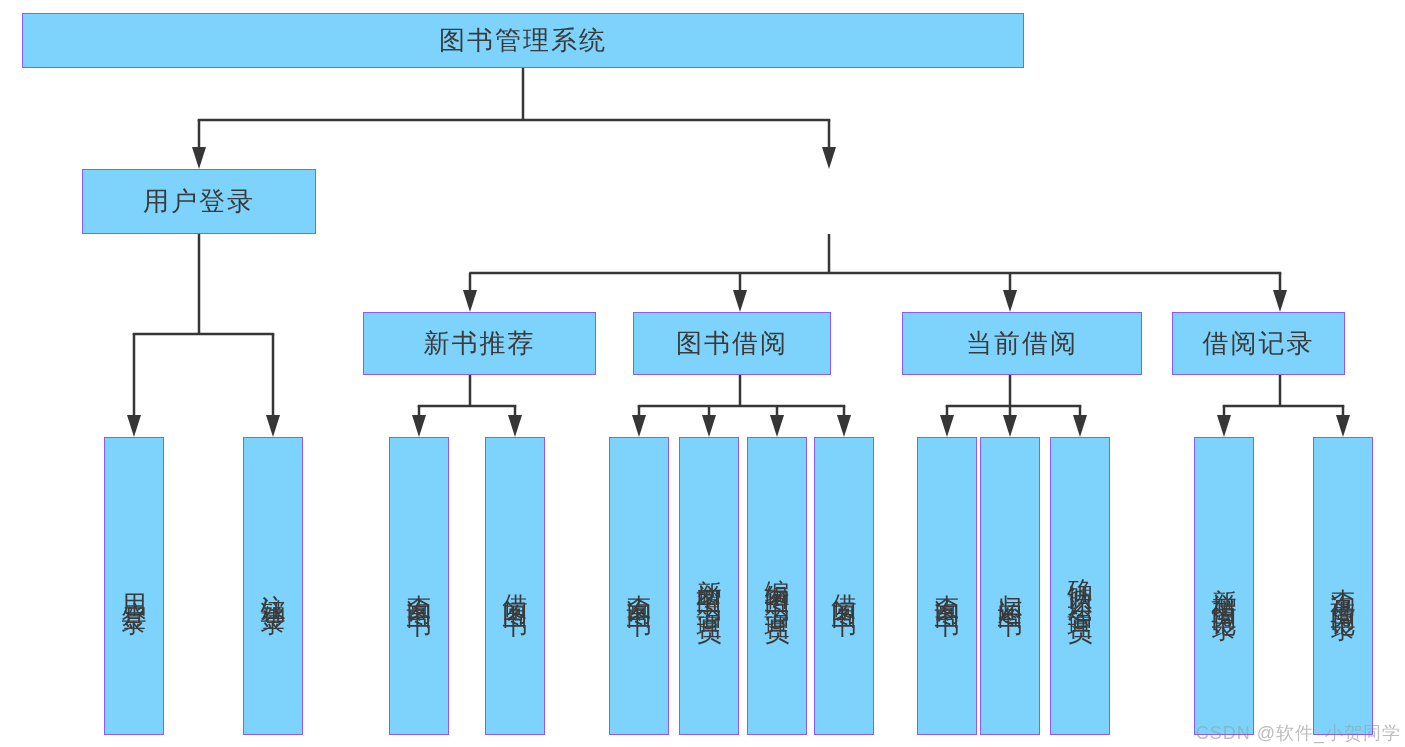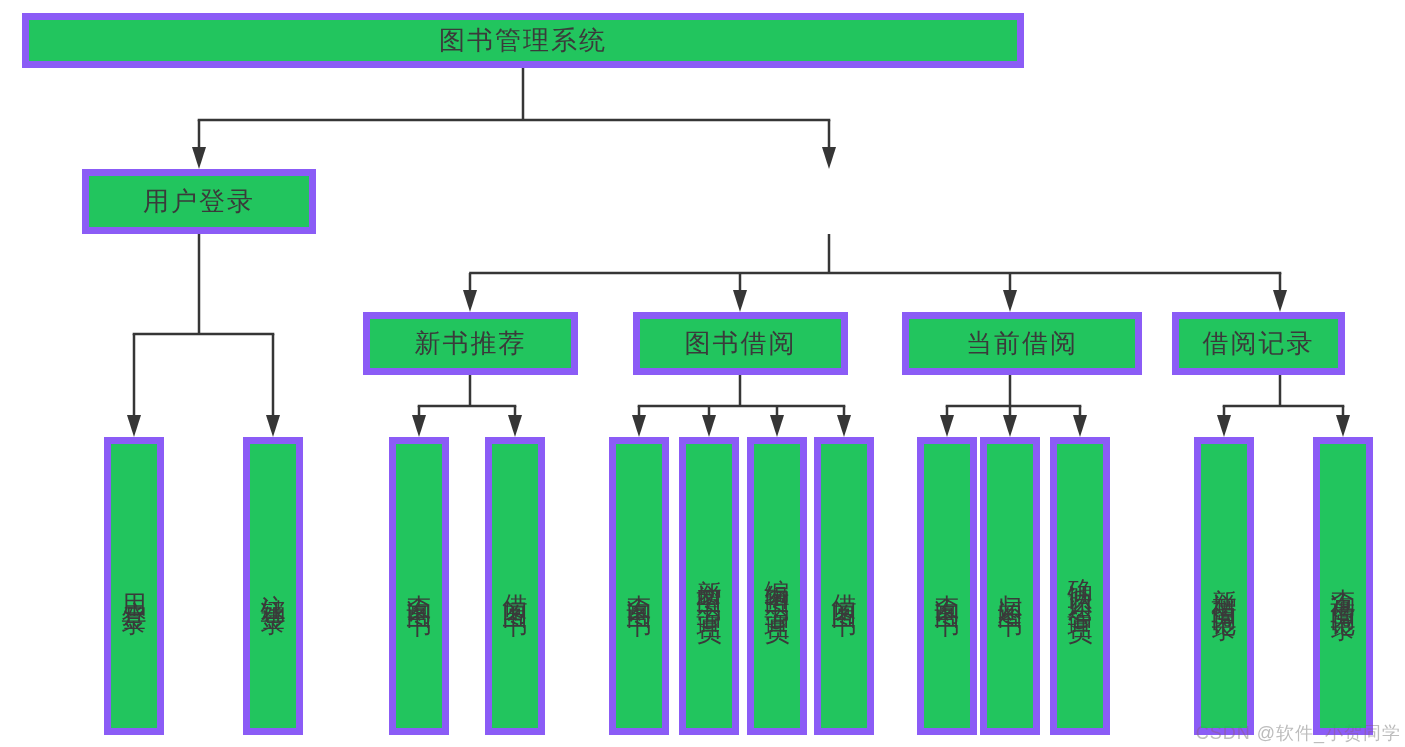--- a/index.html
+++ b/index.html
@@ -15,8 +15,8 @@
   .connectors { position: absolute; left: 0; top: 0; }
   .node {
     position: absolute;
-    border: 7px solid #8b5cf6;
-    background: #22c55e;
+    border: 1px solid #8b5cf6;
+    background: #7dd3fc;
     display: flex;
     align-items: center;
     justify-content: center;

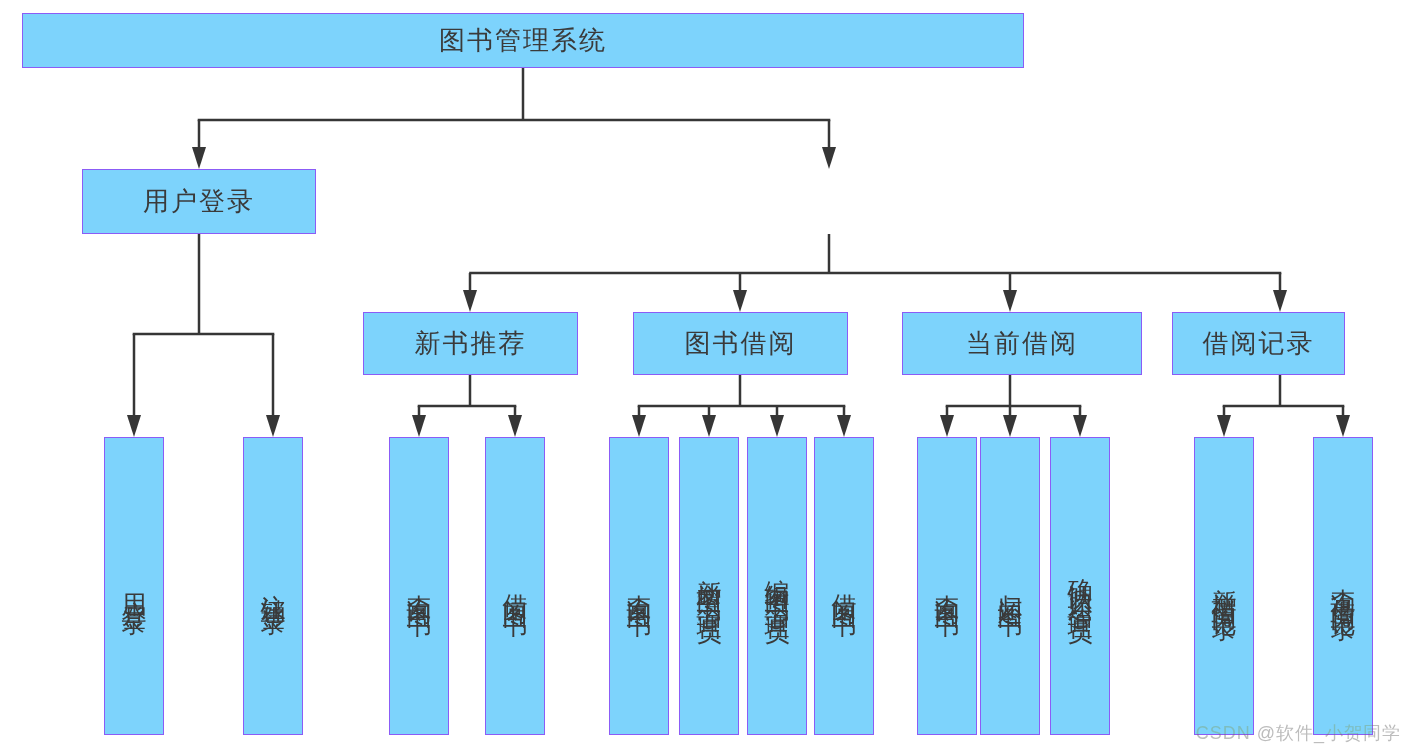--- a/index.html
+++ b/index.html
@@ -113,7 +113,7 @@
 
   <div class="node h" style="left:82px; top:169px; width:234px; height:65px">用户登录</div>
 
-  <div class="node h" style="left:363px; top:312px; width:215px; height:63px">新书推荐</div>
+  <div class="node h" style="left:363px; top:312px; width:233px; height:63px">新书推荐</div>
   <div class="node h" style="left:633px; top:312px; width:215px; height:63px">图书借阅</div>
   <div class="node h" style="left:902px; top:312px; width:240px; height:63px">当前借阅</div>
   <div class="node h" style="left:1172px; top:312px; width:173px; height:63px">借阅记录</div>

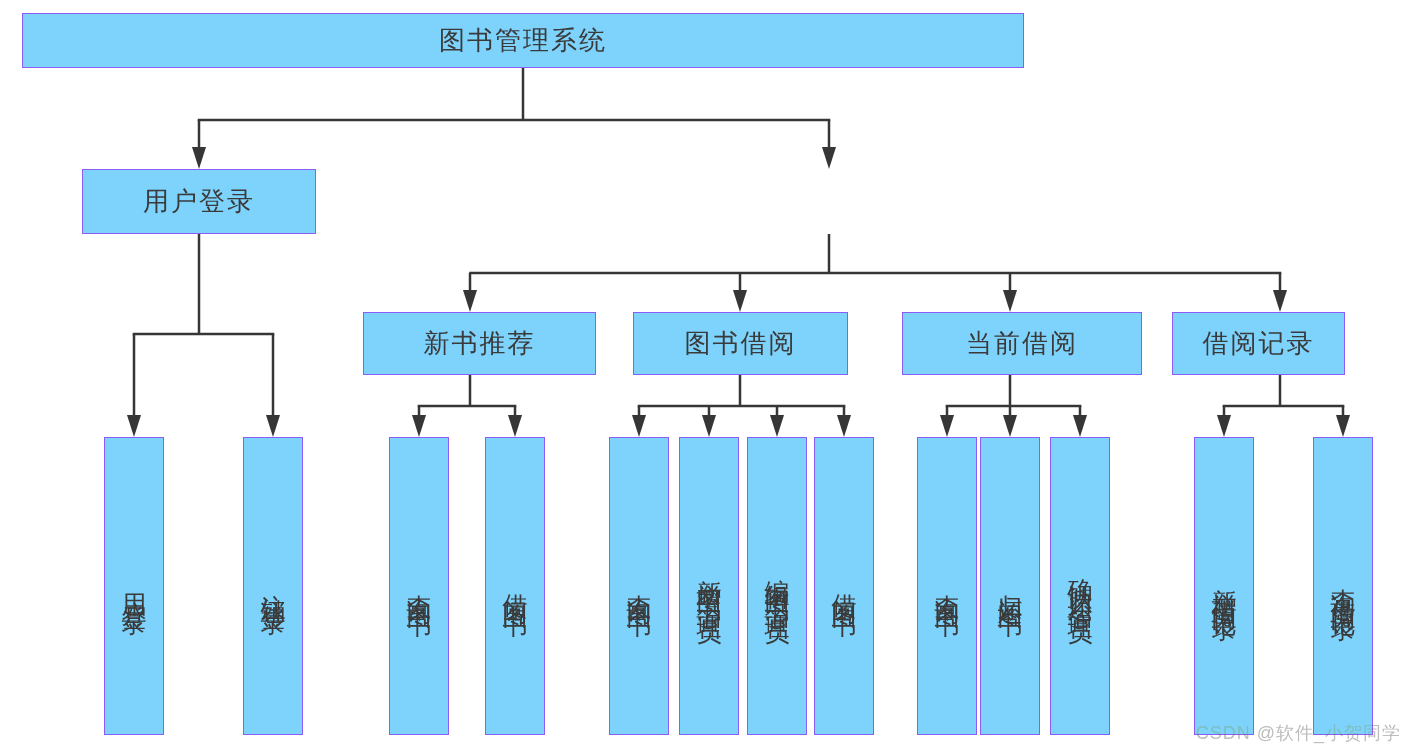--- a/index.html
+++ b/index.html
@@ -114,7 +114,7 @@
   <div class="node h" style="left:82px; top:169px; width:234px; height:65px">用户登录</div>
 
   <div class="node h" style="left:363px; top:312px; width:233px; height:63px">新书推荐</div>
-  <div class="node h" style="left:633px; top:312px; width:215px; height:63px">图书借阅</div>
+  <div class="node h" style="left:633px; top:312px; width:198px; height:63px">图书借阅</div>
   <div class="node h" style="left:902px; top:312px; width:240px; height:63px">当前借阅</div>
   <div class="node h" style="left:1172px; top:312px; width:173px; height:63px">借阅记录</div>
 

